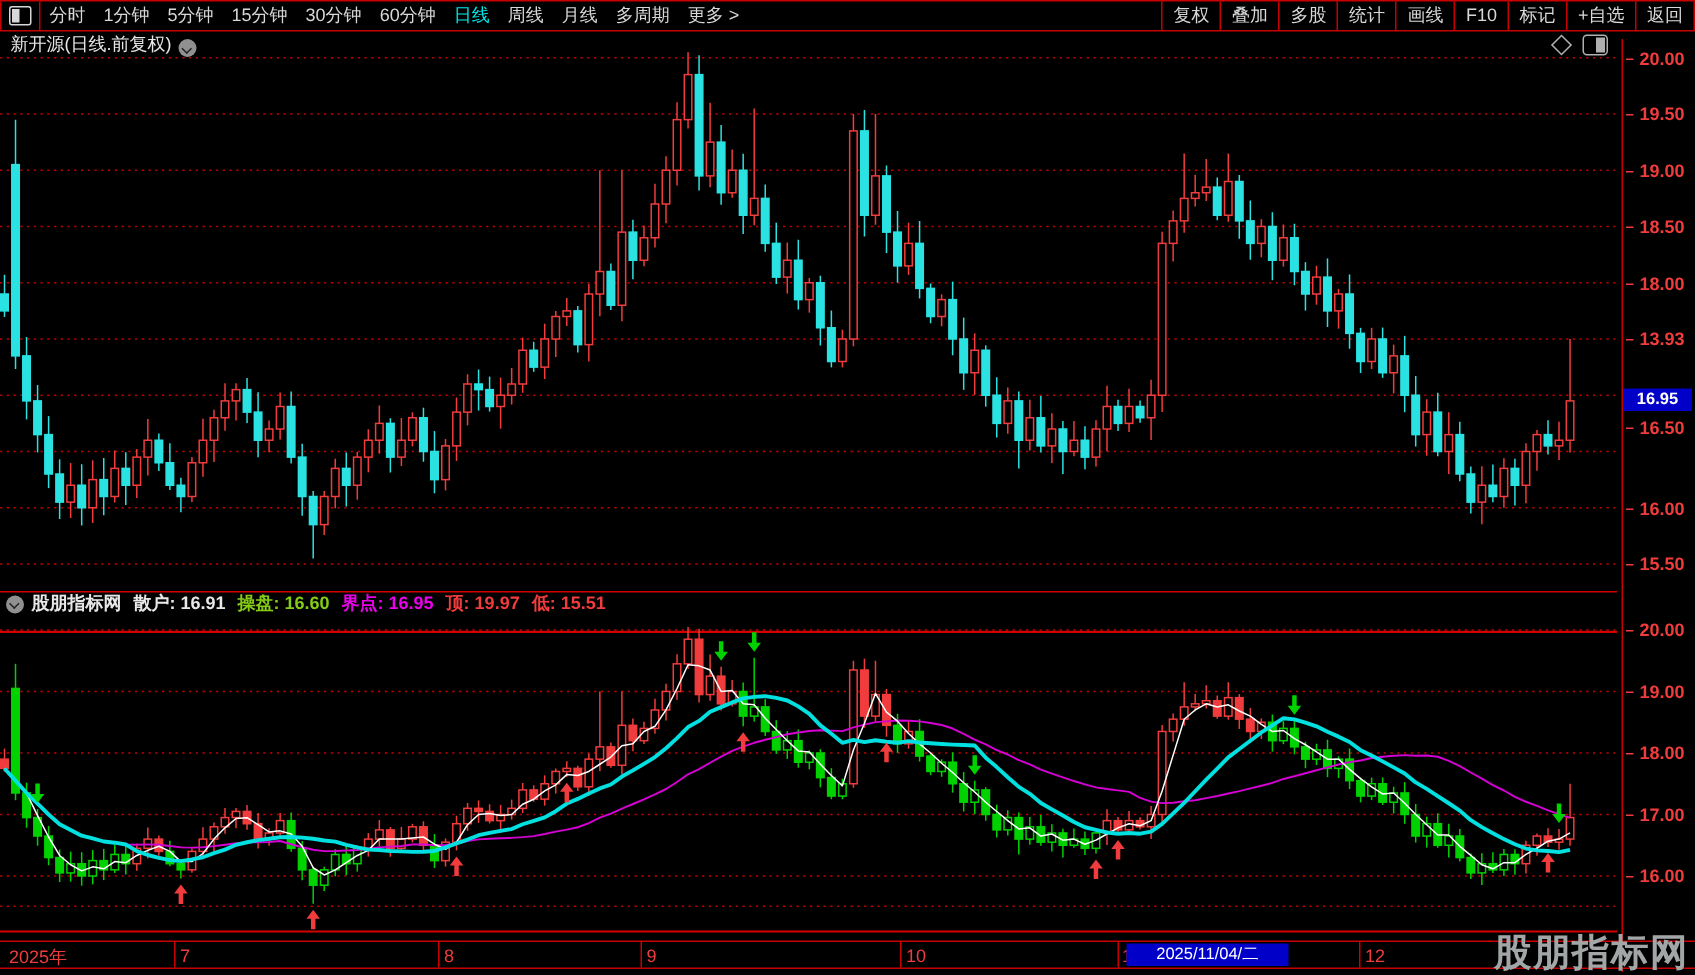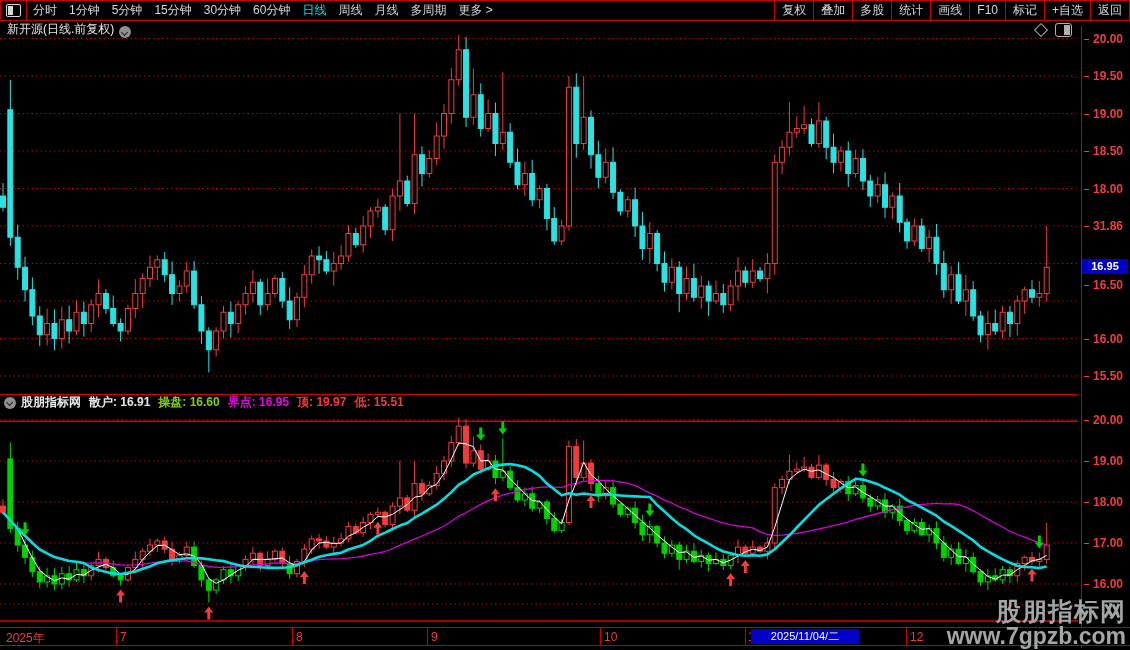--- a/index.html
+++ b/index.html
@@ -727,7 +727,7 @@
     <div class="ylab" style="top: 80.5px;">19.00</div>
     <div class="ylab" style="top: 118px;">18.50</div>
     <div class="ylab" style="top: 155.5px;">18.00</div>
-    <div class="ylab" style="top: 193px;">31.86</div>
+    <div class="ylab" style="top: 193px;">13.93</div>
     <div class="ylab" style="top: 230.5px;">17.00</div>
     <div class="ylab" style="top: 252px;">16.50</div>
     <div class="ylab" style="top: 305.5px;">16.00</div>

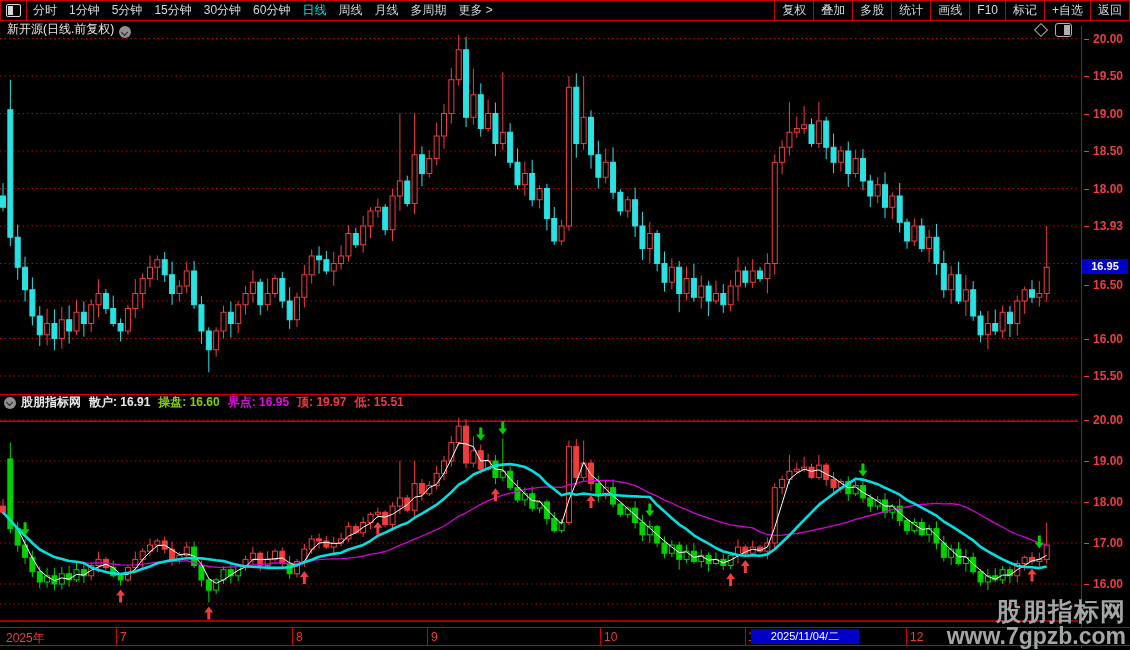--- a/index.html
+++ b/index.html
@@ -759,7 +759,6 @@
 
 <div class="watermark">
   <div class="wm1">股朋指标网</div>
-  <div class="wm2">www.7gpzb.com</div>
 </div>
 
 </body></html>

